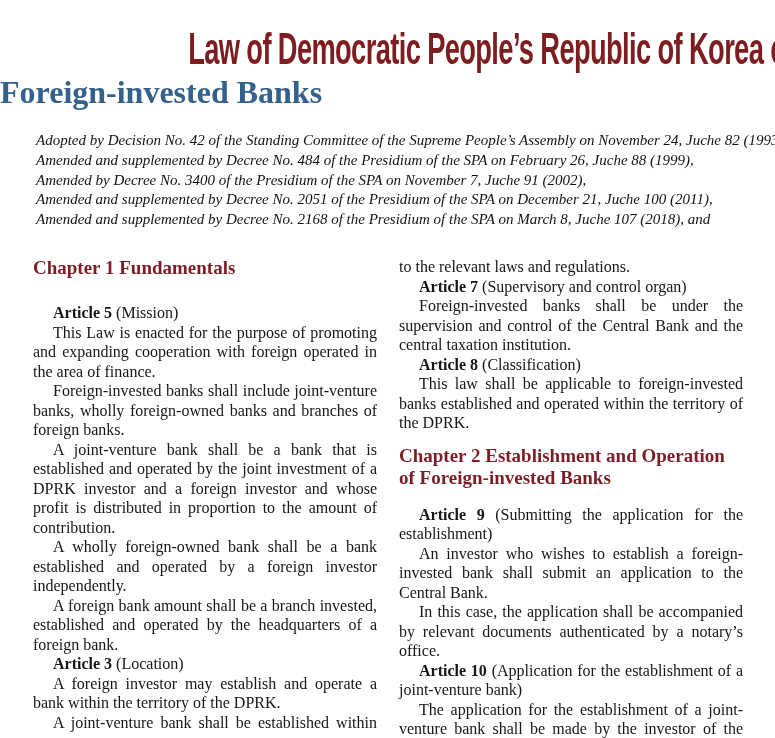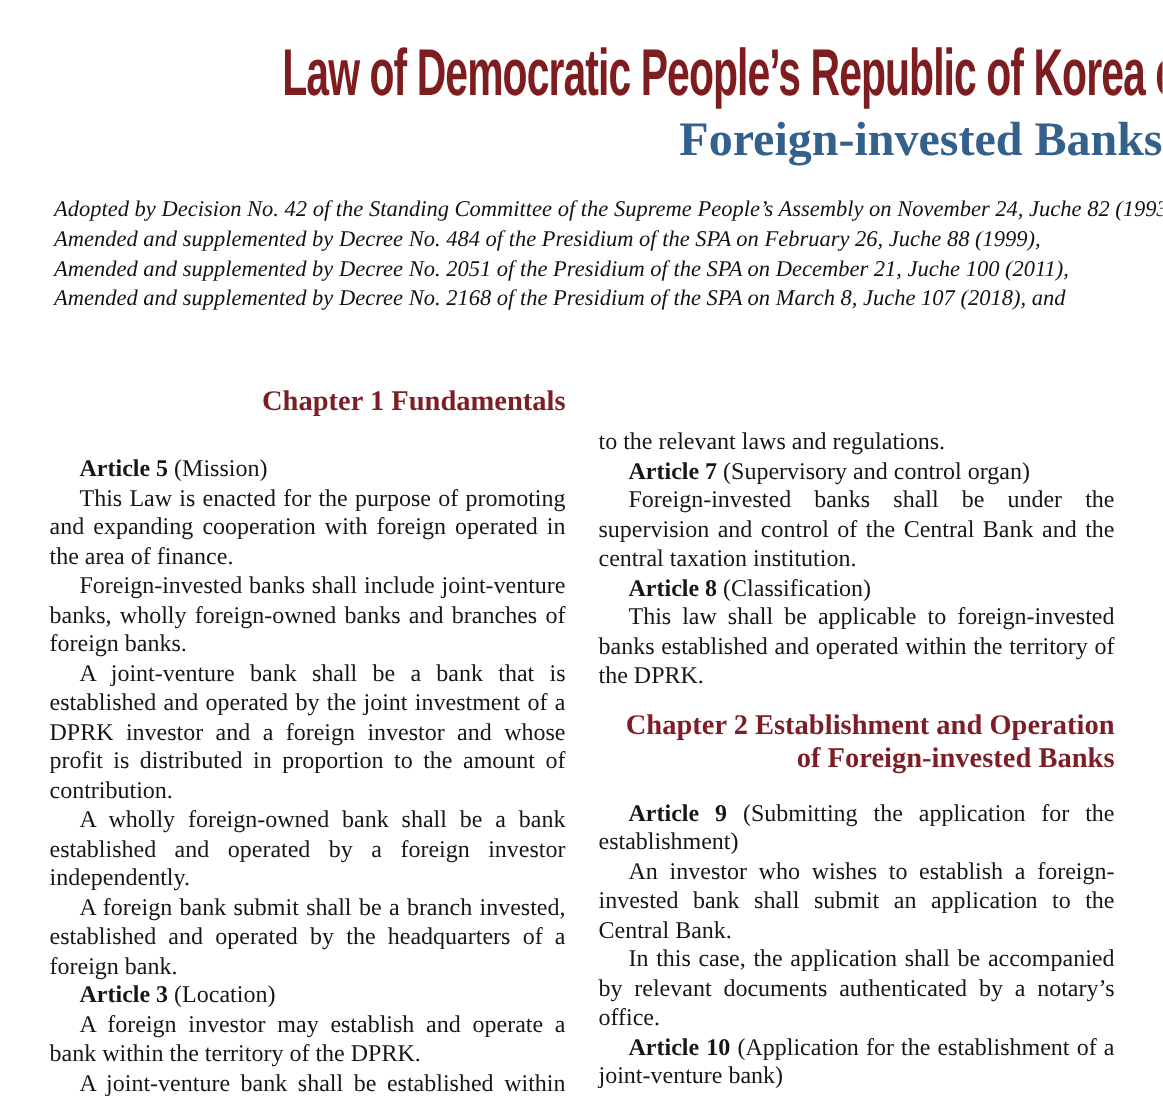--- a/index.html
+++ b/index.html
@@ -39,7 +39,7 @@
     top: 73px; left: 0;
     width: 775px;
     margin: 0;
-    text-align: right;
+    text-align: left;
     font-family: "Liberation Serif", serif;
     font-weight: bold;
     font-size: 32px;

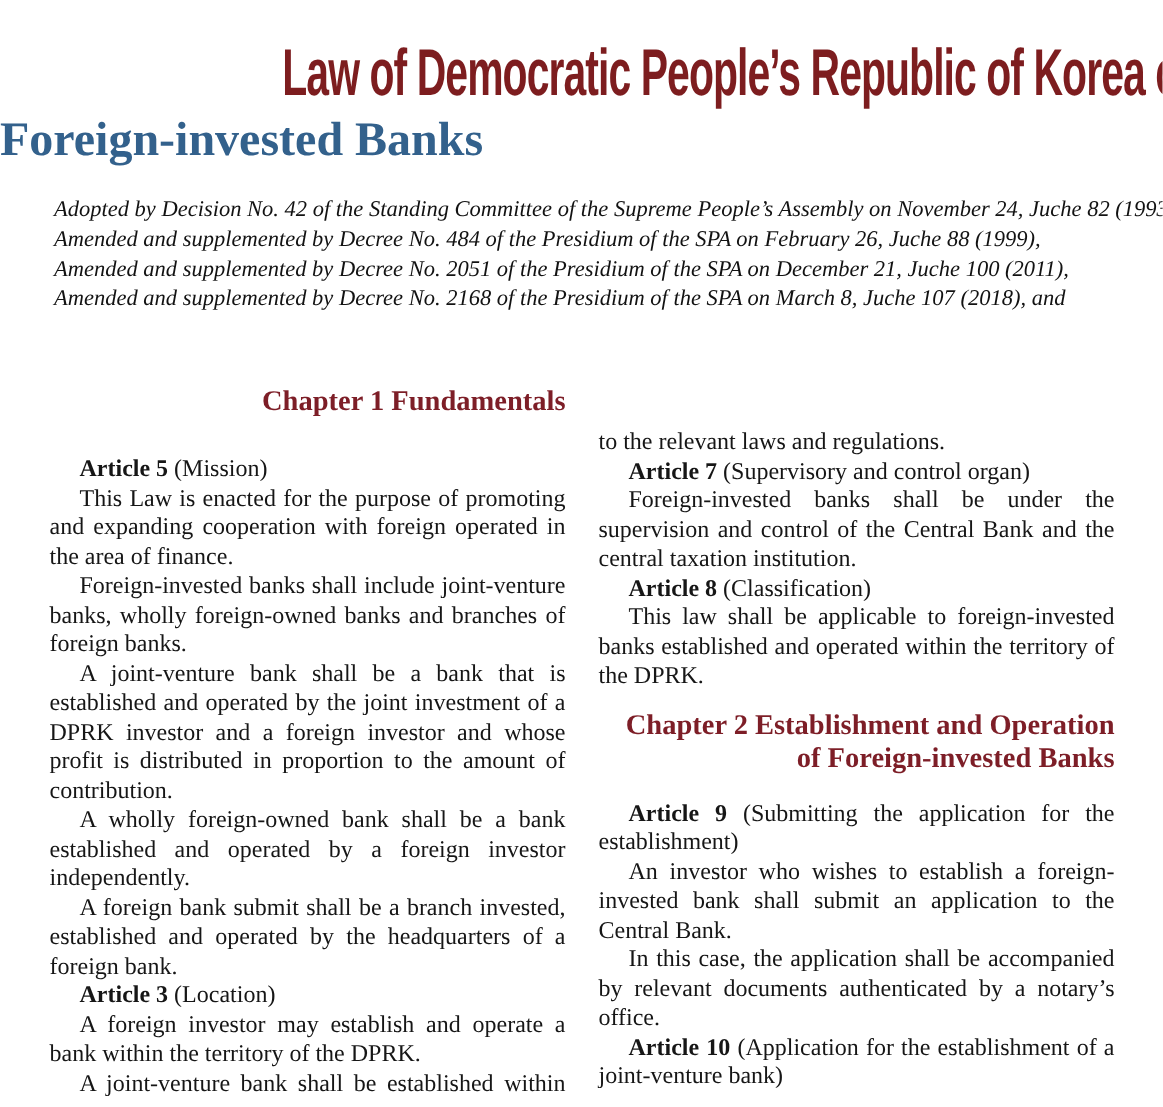--- a/index.html
+++ b/index.html
@@ -99,6 +99,7 @@
   <div class="preamble">
       <div class="preamble-line">Adopted by Decision No. 42 of the Standing Committee of the Supreme People’s Assembly on November 24, Juche 82 (1993),</div>
       <div class="preamble-line">Amended and supplemented by Decree No. 484 of the Presidium of the SPA on February 26, Juche 88 (1999),</div>
+      <div class="preamble-line">Amended by Decree No. 3400 of the Presidium of the SPA on November 7, Juche 91 (2002),</div>
       <div class="preamble-line">Amended and supplemented by Decree No. 2051 of the Presidium of the SPA on December 21, Juche 100 (2011),</div>
       <div class="preamble-line">Amended and supplemented by Decree No. 2168 of the Presidium of the SPA on March 8, Juche 107 (2018), and</div>
     </div>

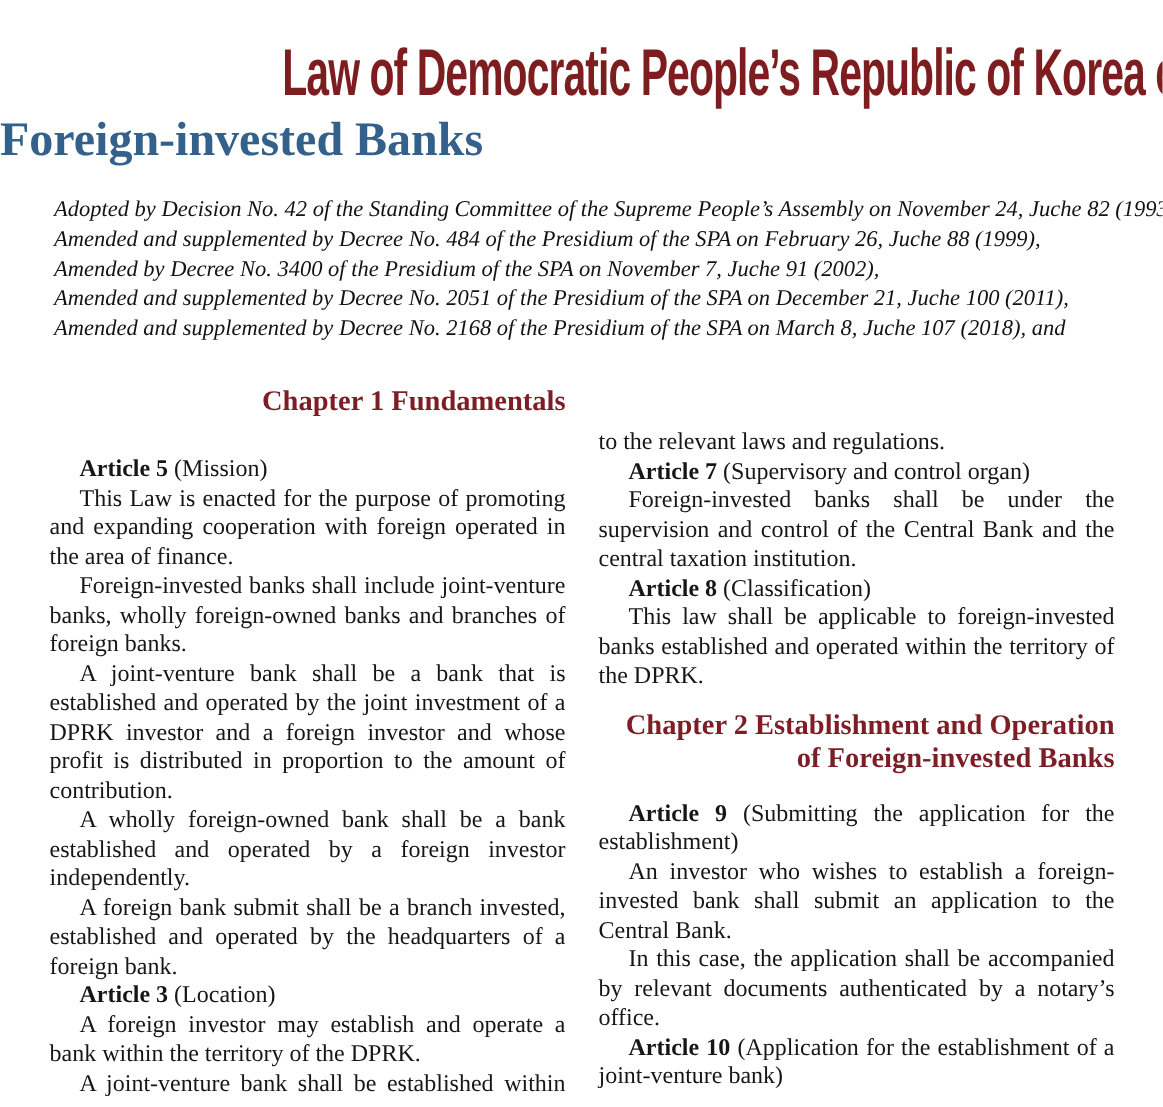--- a/index.html
+++ b/index.html
@@ -79,7 +79,7 @@
   .para strong { font-weight: bold; }
   .chapter {
     margin: 12px 0 16px 0;
-    text-align: right;
+    text-align: left;
     font-weight: bold;
     font-size: 19px;
     line-height: 22px;

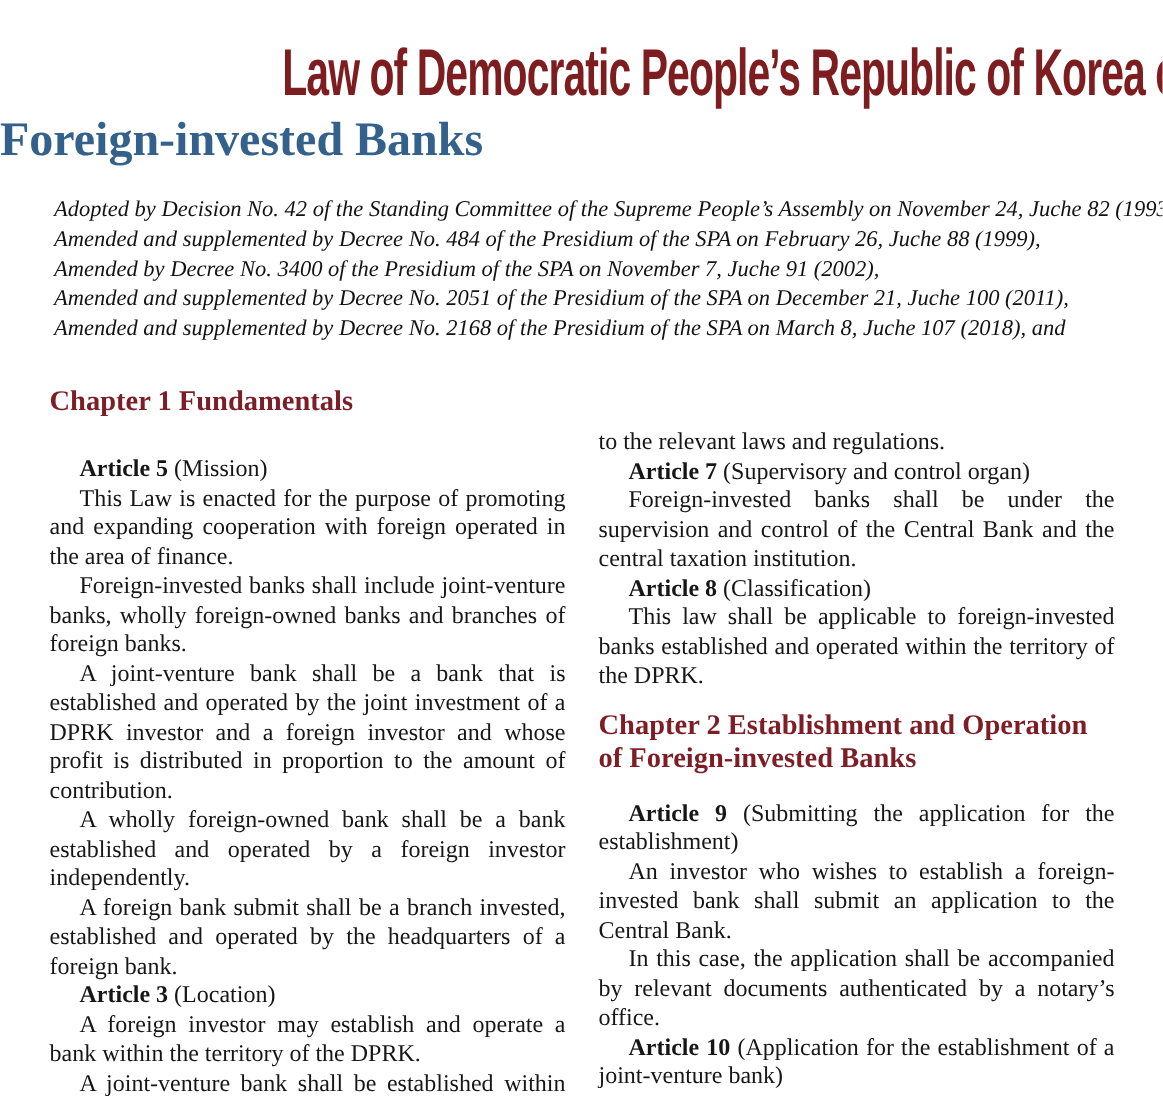--- a/index.html
+++ b/index.html
@@ -74,7 +74,7 @@
     margin: 0;
     text-indent: 20px;
   }
-  .para.noindent { text-indent: 0; margin-top: 28px; }
+  .para.noindent { text-indent: 0; }
   .para.flush { text-align-last: justify; }
   .para strong { font-weight: bold; }
   .chapter {

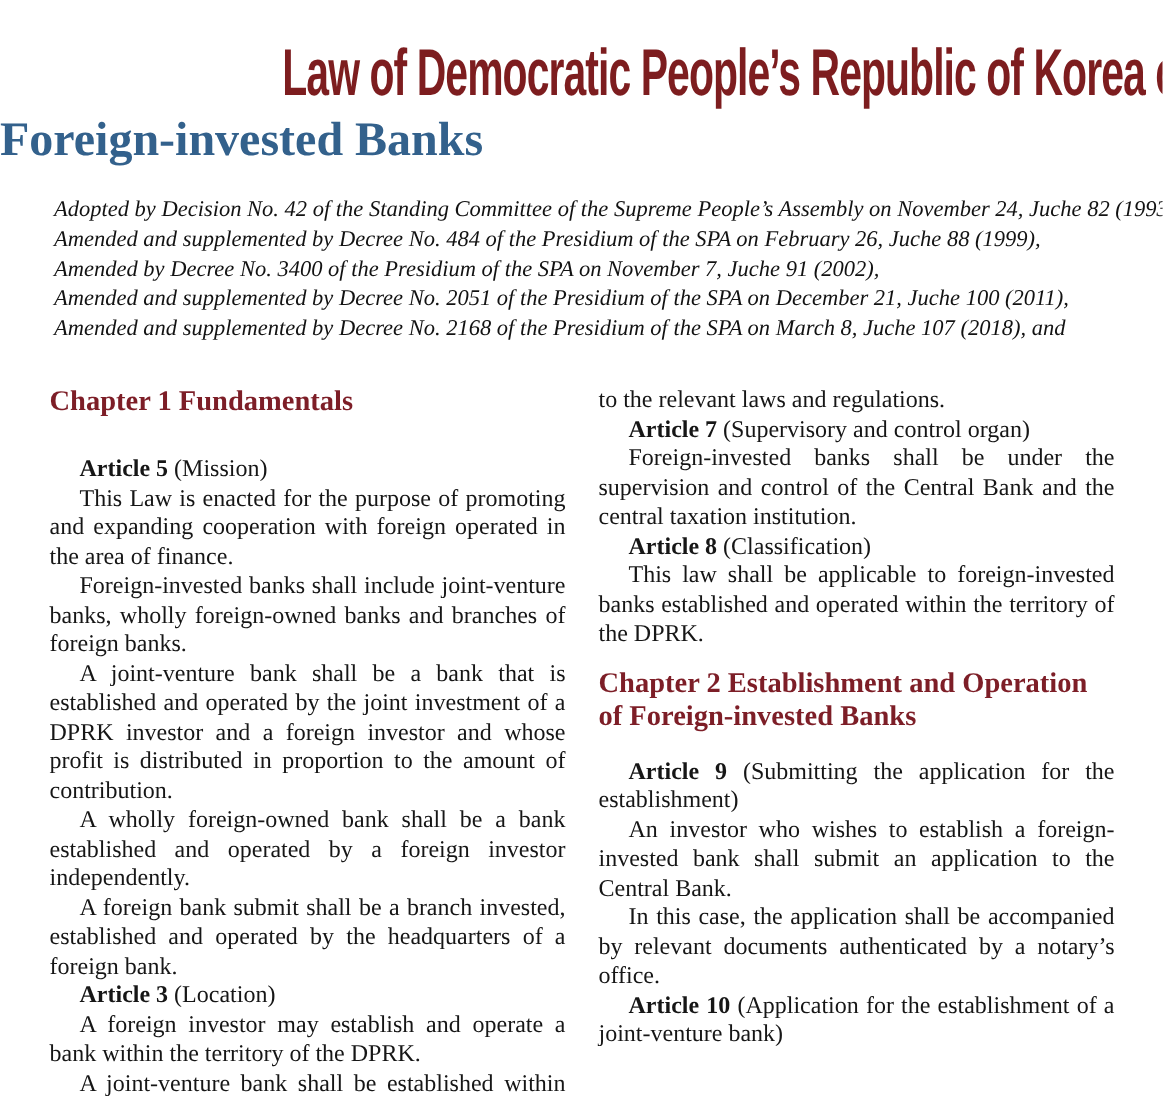--- a/index.html
+++ b/index.html
@@ -112,7 +112,7 @@
         <p class="para">Foreign-invested banks shall include joint-venture banks, wholly foreign-owned banks and branches of foreign banks.</p>
         <p class="para">A joint-venture bank shall be a bank that is established and operated by the joint investment of a DPRK investor and a foreign investor and whose profit is distributed in proportion to the amount of contribution.</p>
         <p class="para">A wholly foreign-owned bank shall be a bank established and operated by a foreign investor independently.</p>
-        <p class="para">A foreign bank submit shall be a branch invested, established and operated by the headquarters of a foreign bank.</p>
+        <p class="para">A foreign bank amount shall be a branch invested, established and operated by the headquarters of a foreign bank.</p>
         <p class="para"><strong>Article 3</strong><span> (Location)</span></p>
         <p class="para">A foreign investor may establish and operate a bank within the territory of the DPRK.</p>
         <p class="para flush">A joint-venture bank shall be established within</p>

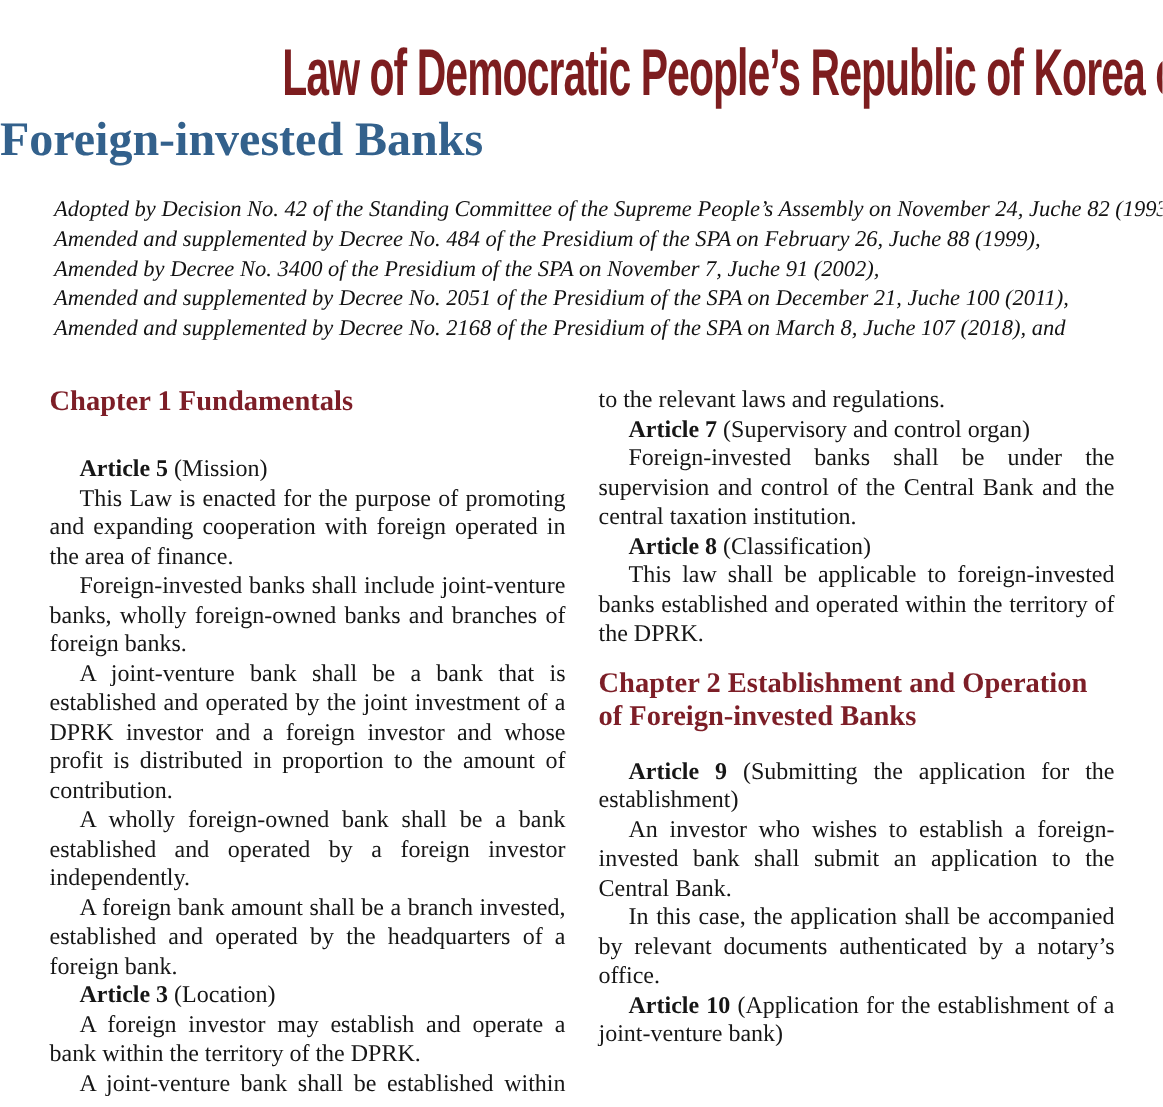--- a/index.html
+++ b/index.html
@@ -128,6 +128,7 @@
         <p class="para">An investor who wishes to establish a foreign-invested bank shall submit an application to the Central Bank.</p>
         <p class="para">In this case, the application shall be accompanied by relevant documents authenticated by a notary’s office.</p>
         <p class="para"><strong>Article 10</strong><span> (Application for the establishment of a joint-venture bank)</span></p>
+        <p class="para flush">The application for the establishment of a joint-venture bank shall be made by the investor of the</p>
       </div>
   </div>
 </div>

